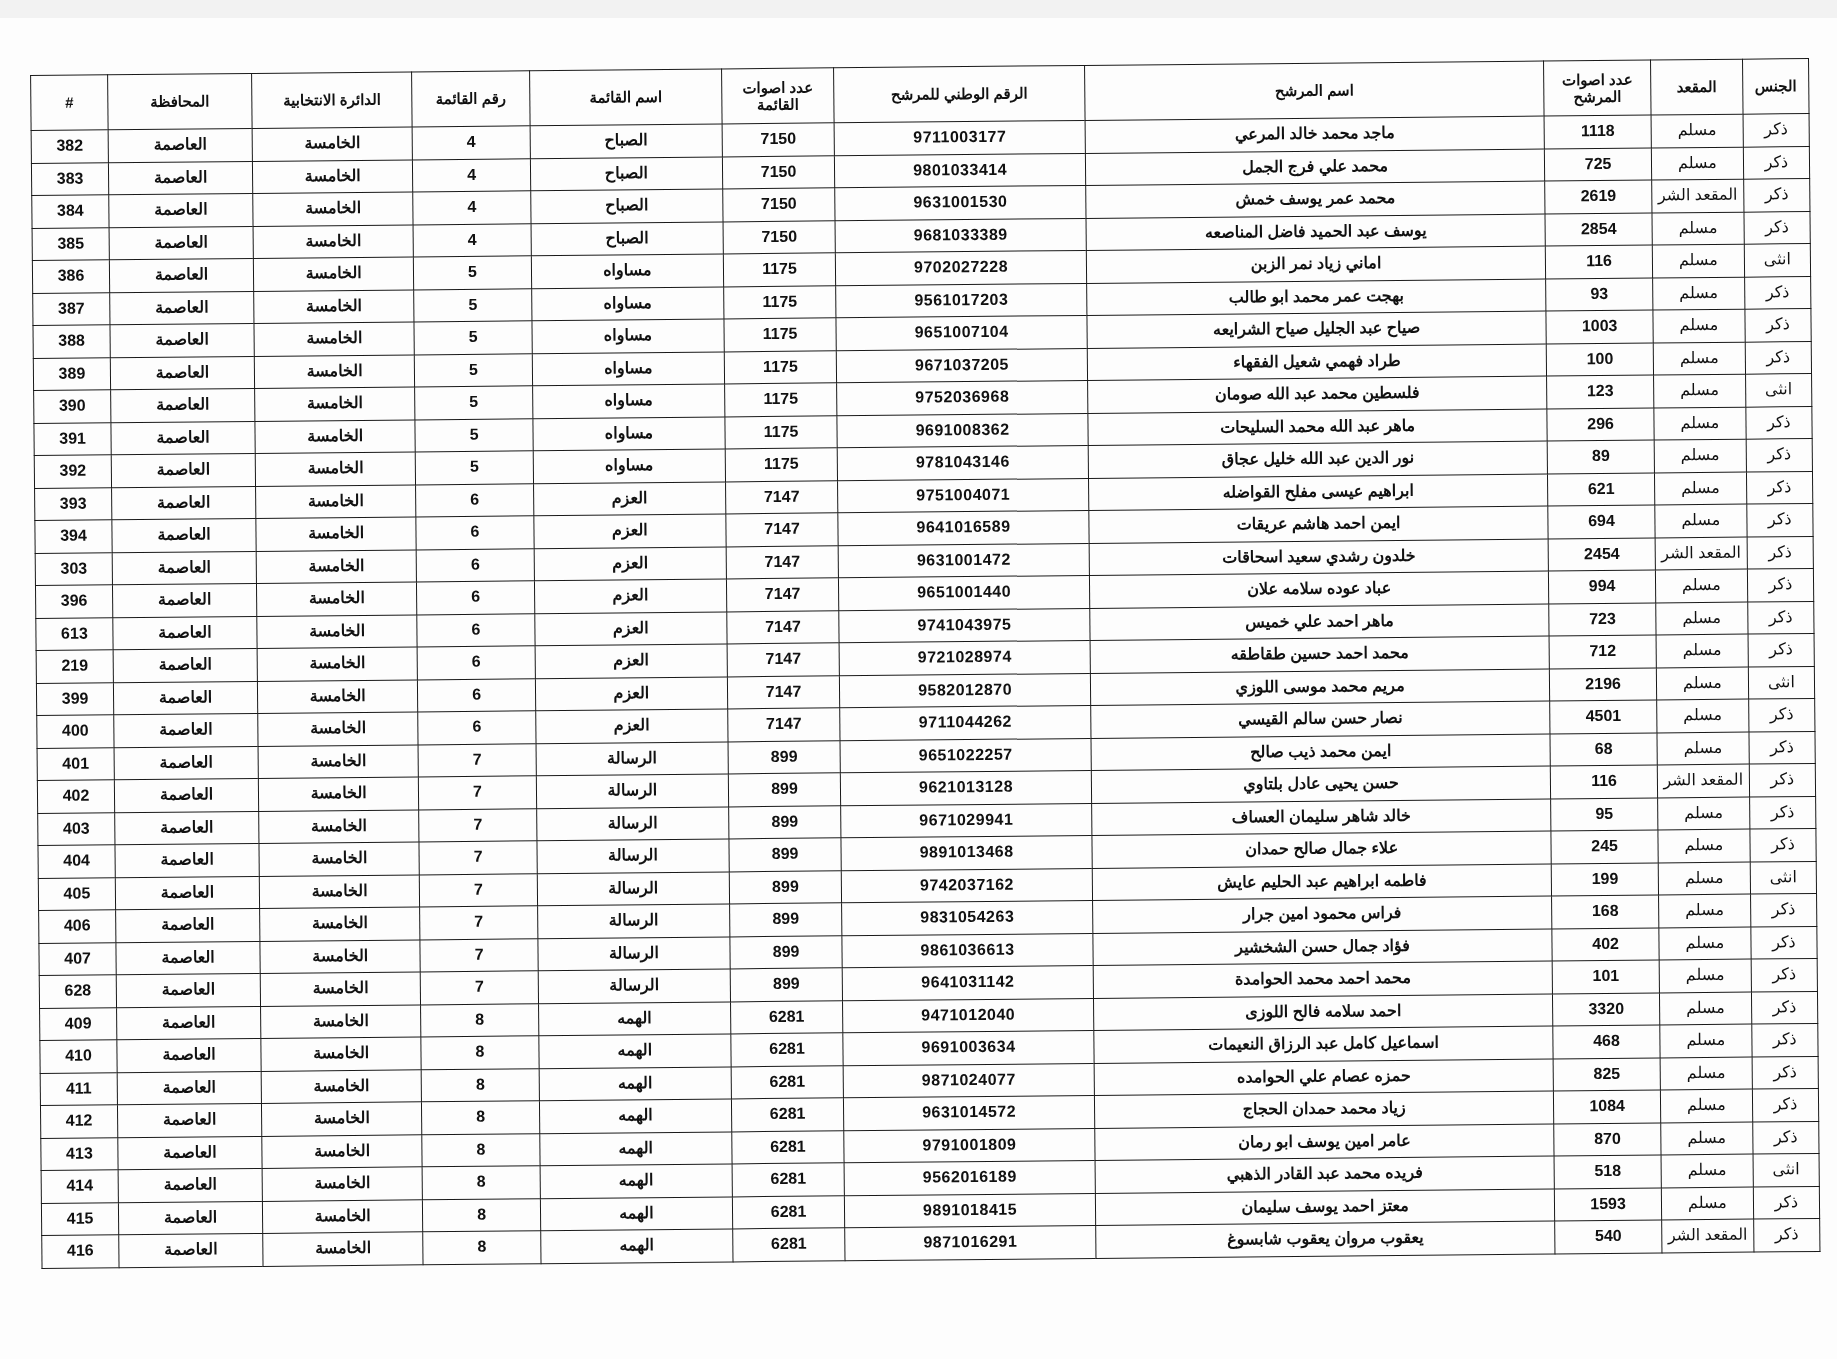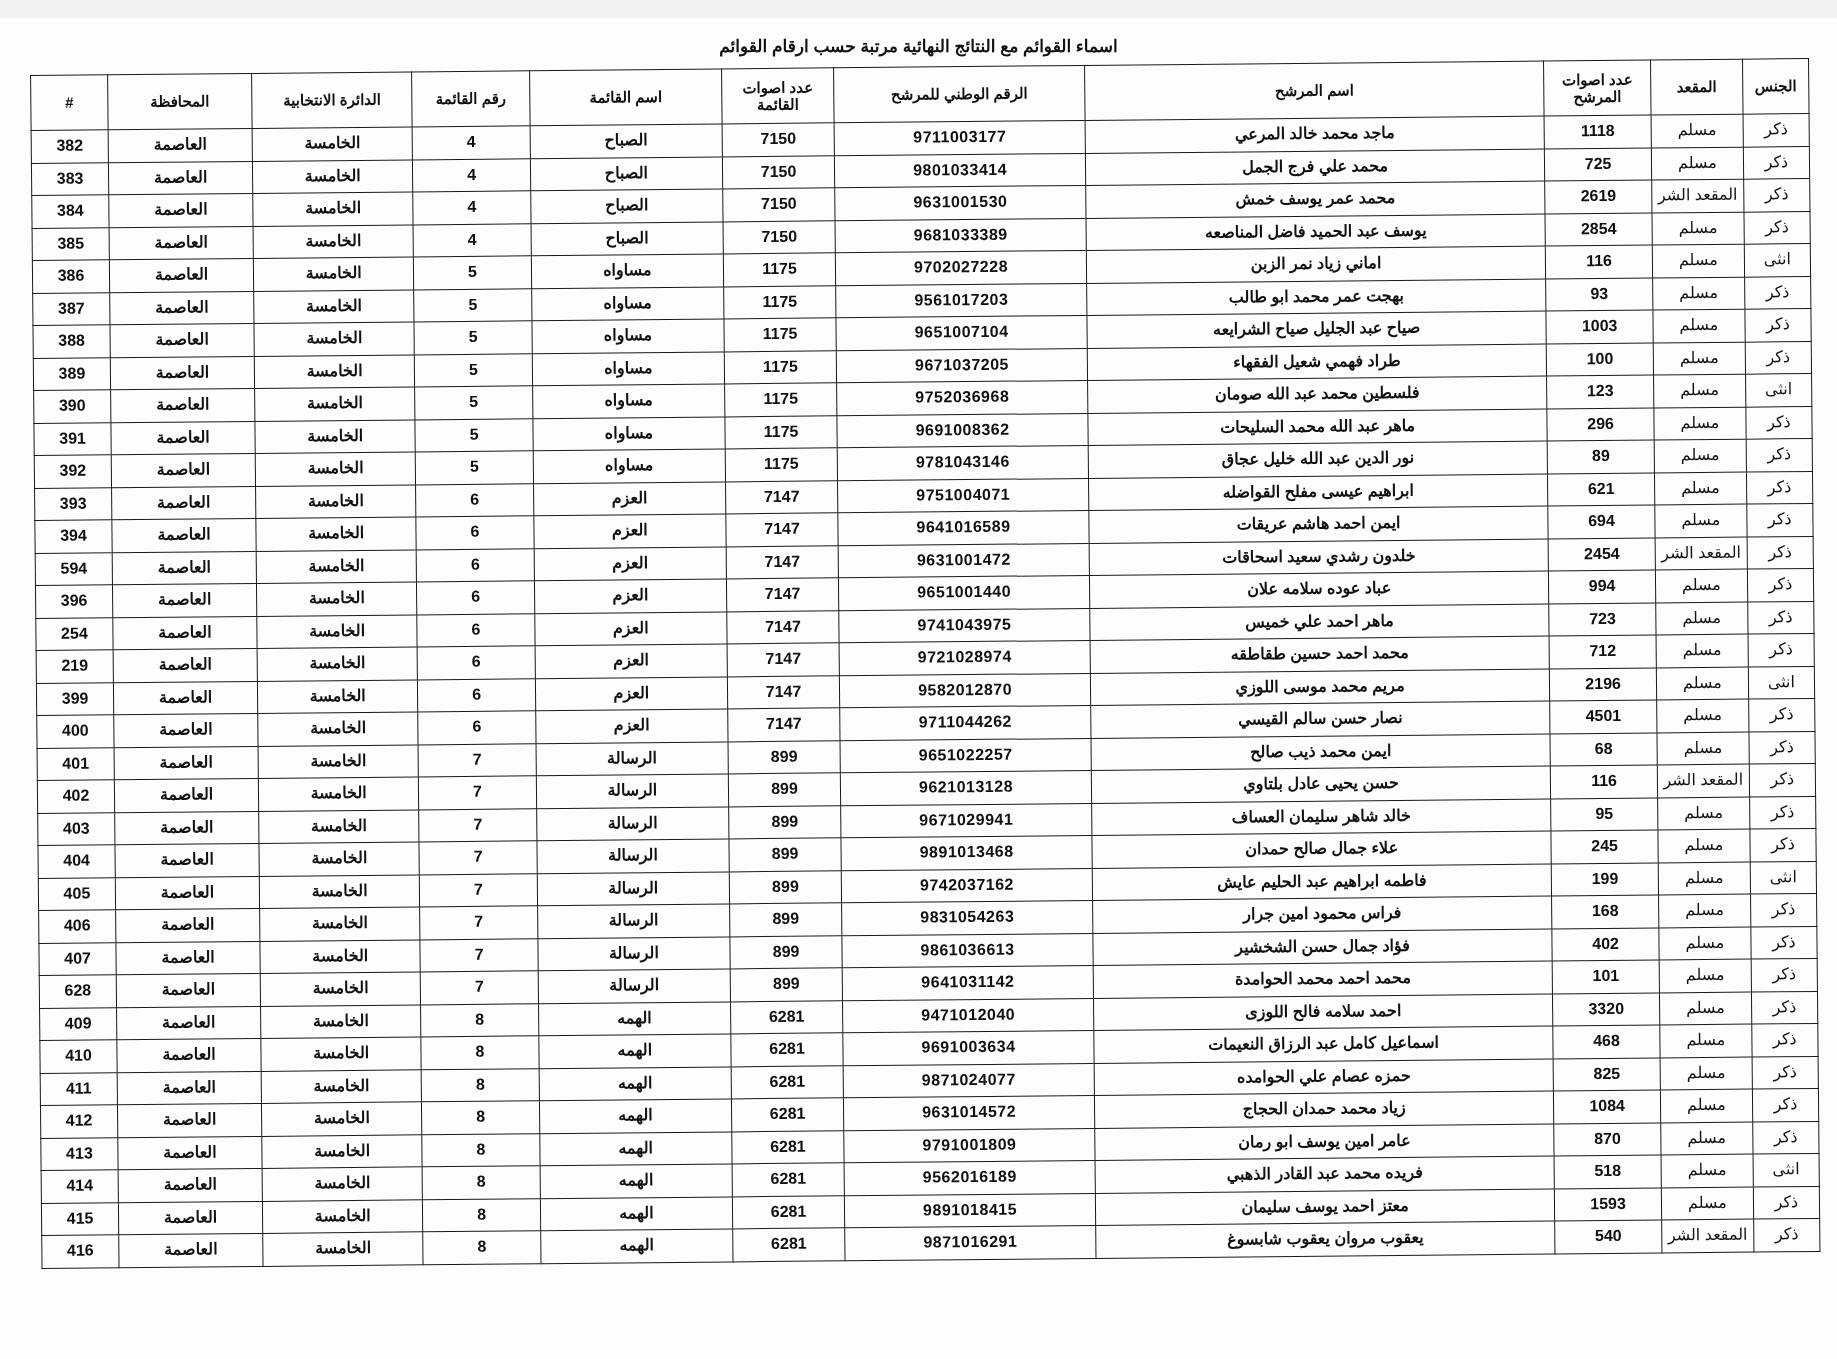--- a/index.html
+++ b/index.html
@@ -113,7 +113,6 @@
 <div class="page">
   <div class="scan-edge-top"></div>
 
-  <div class="doc-title">اسماء القوائم مع النتائج النهائية مرتبة حسب ارقام القوائم</div>
 
   <div class="table-wrap">
     <table class="results">

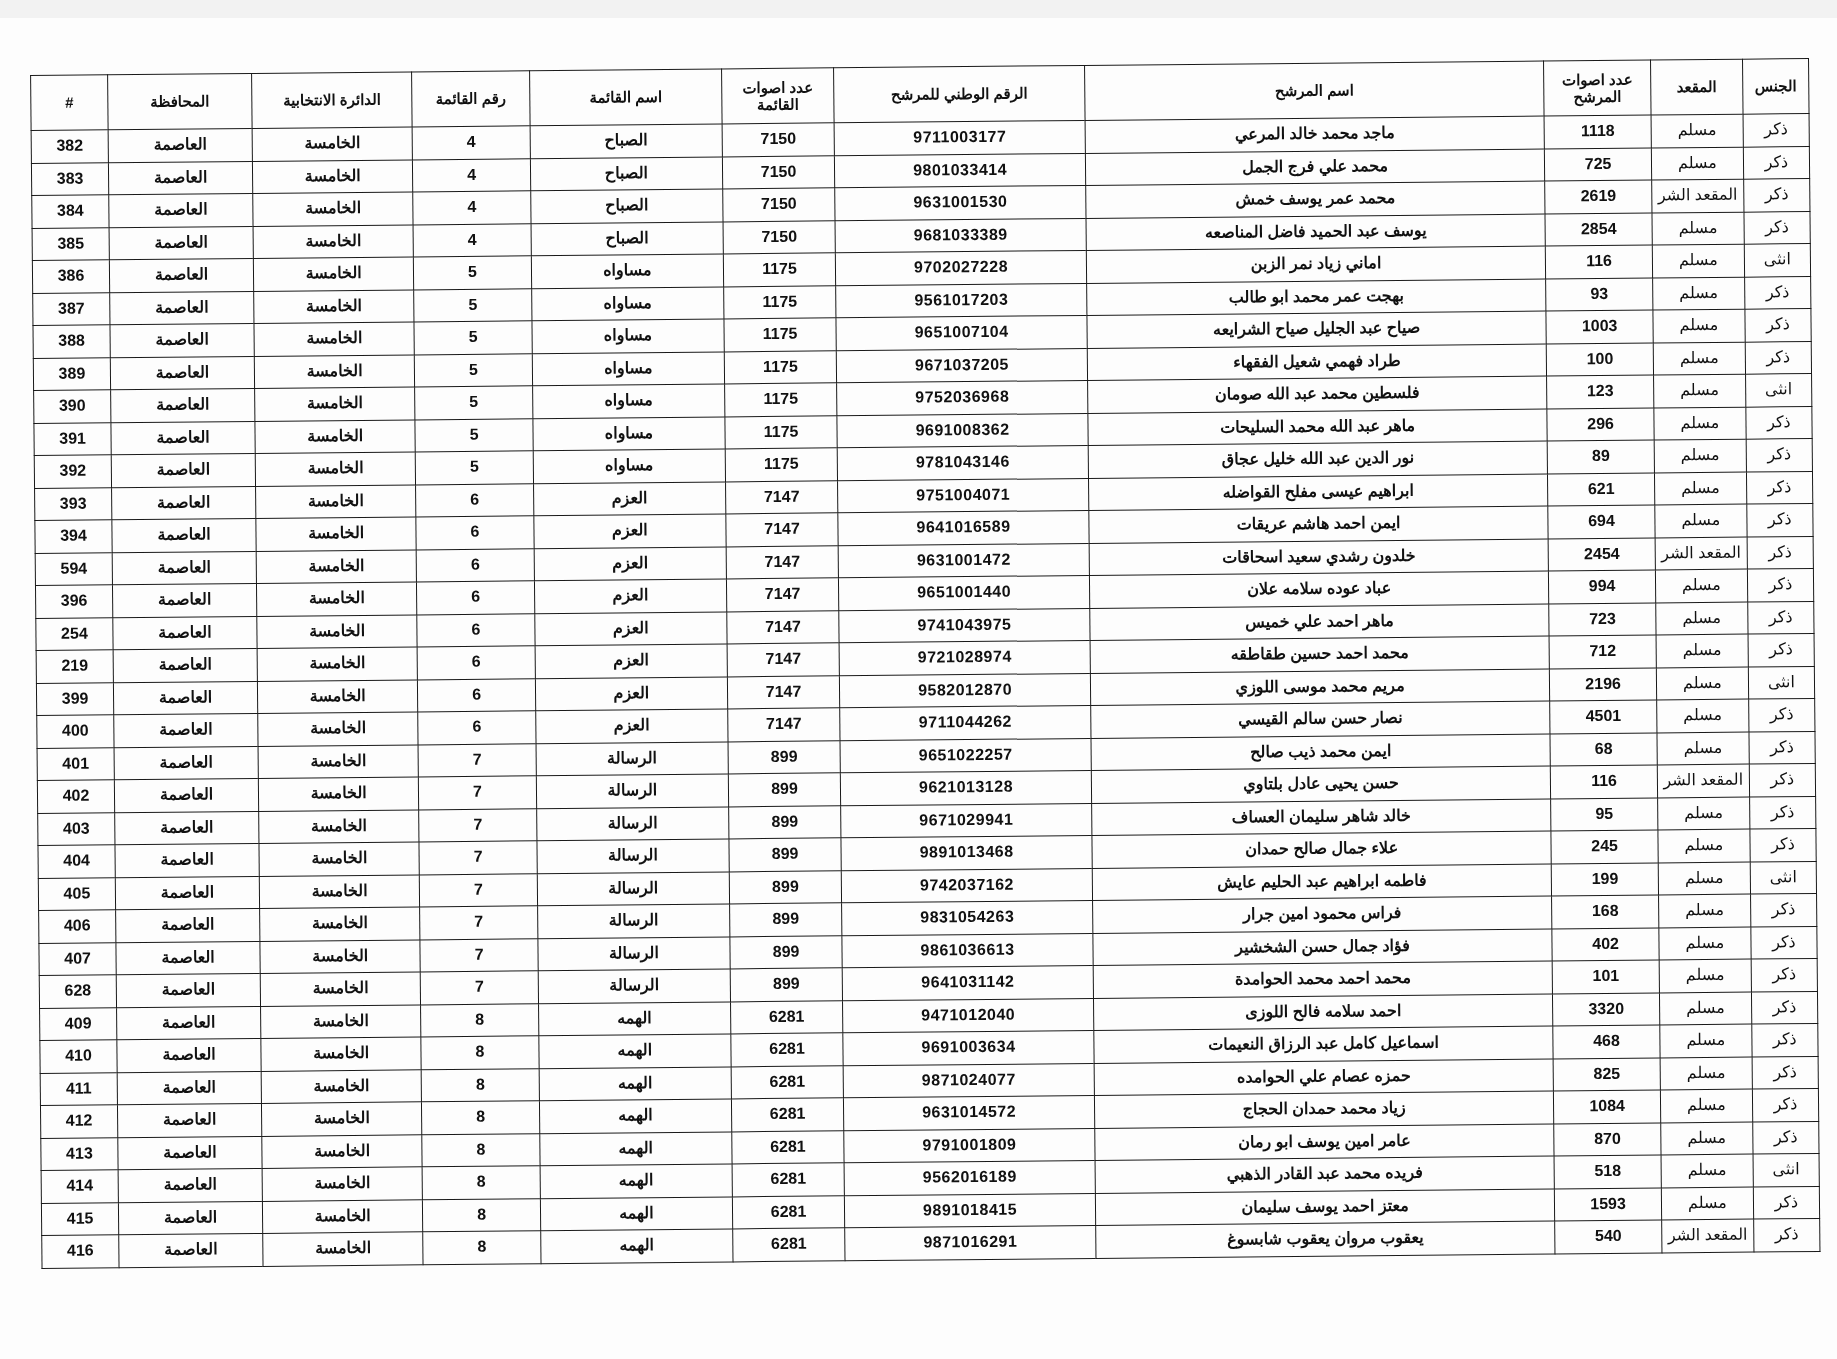--- a/index.html
+++ b/index.html
@@ -325,7 +325,7 @@
             <td class="listno">6</td>
             <td class="district">الخامسة</td>
             <td class="gov">العاصمة</td>
-            <td class="num">594</td>
+            <td class="num">303</td>
           </tr>
           <tr>
             <td class="gender">ذكر</td>

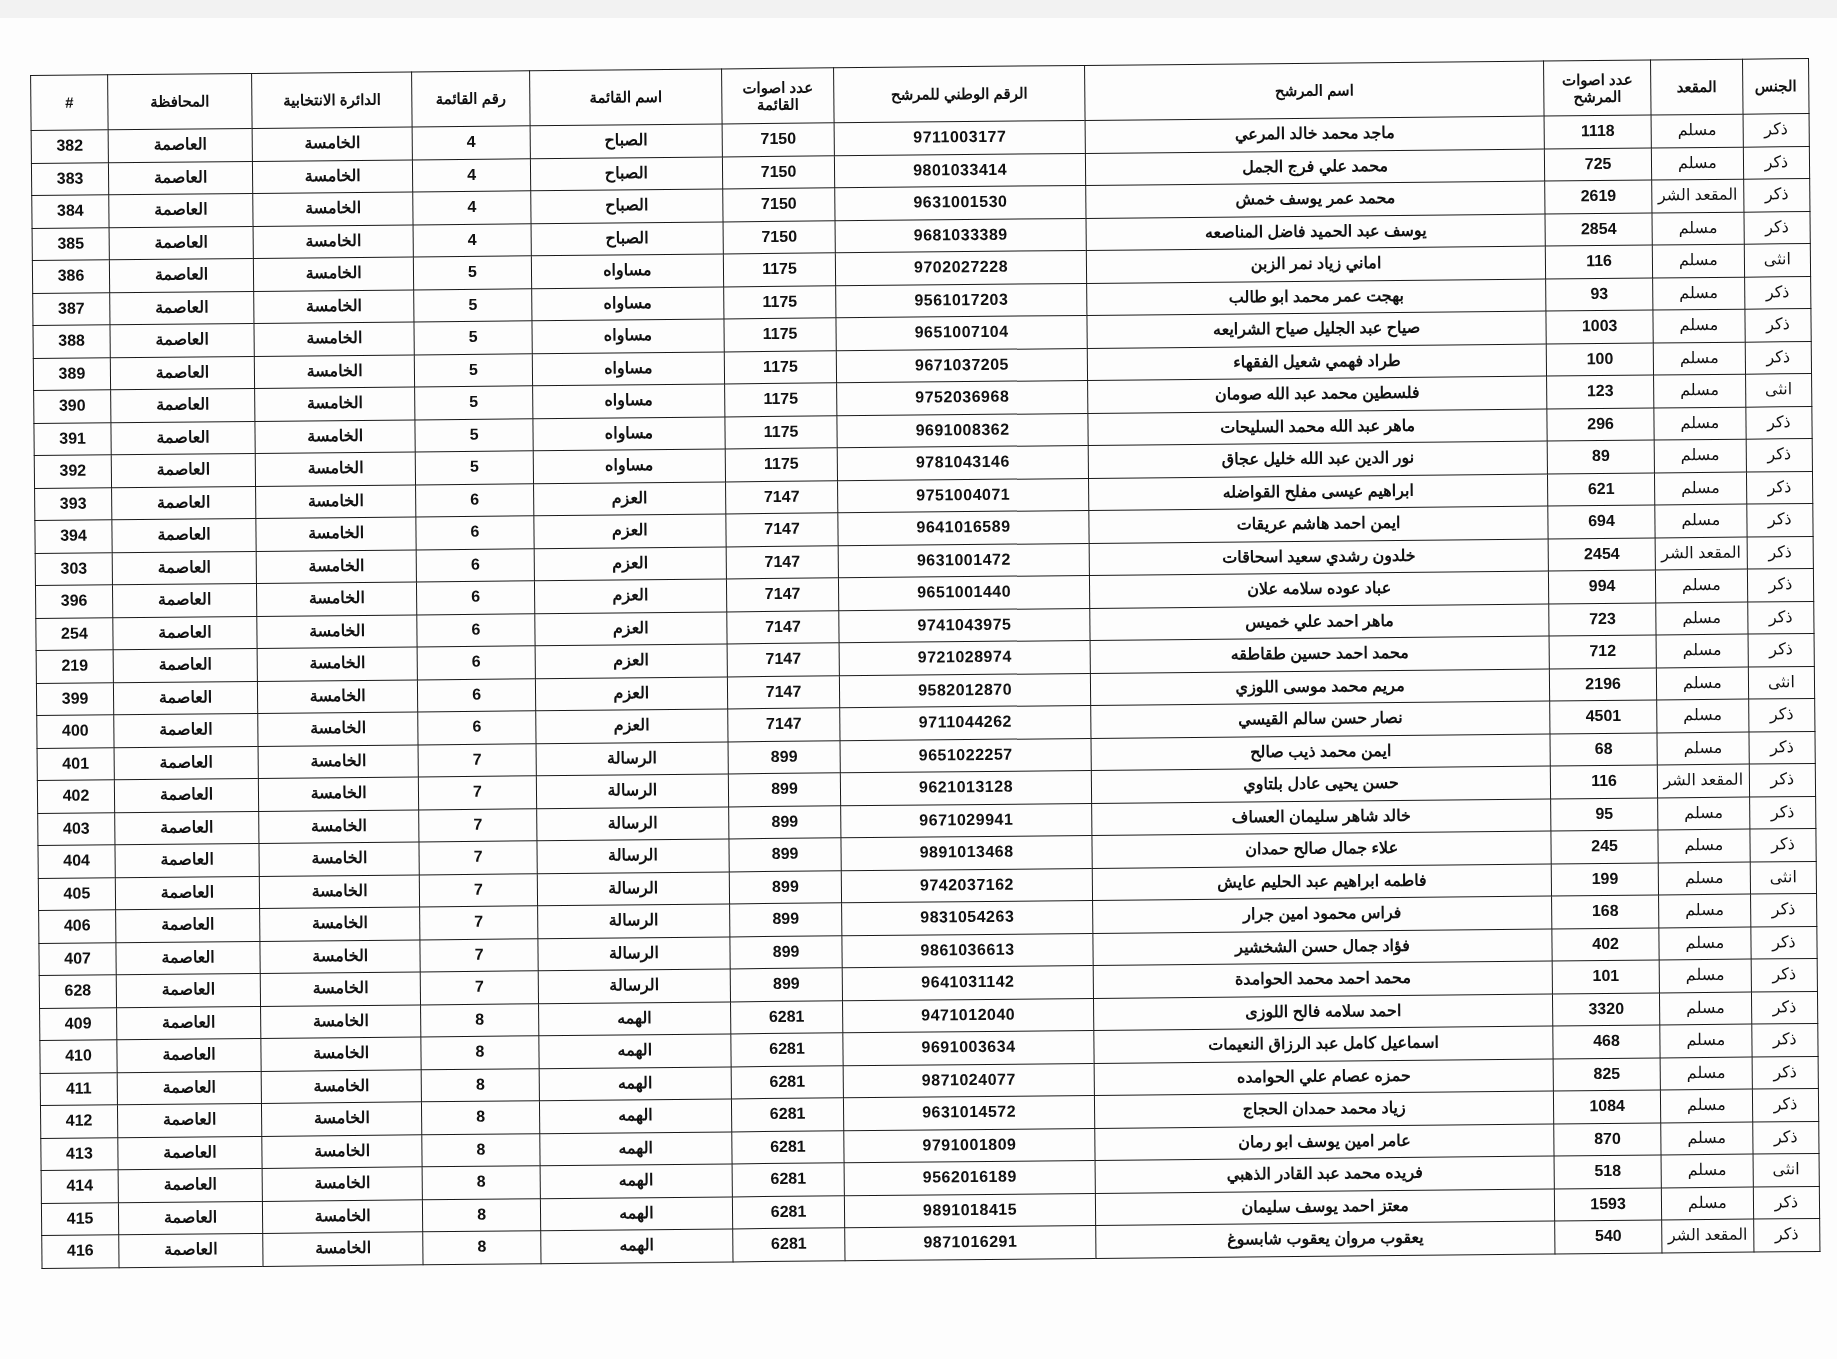--- a/index.html
+++ b/index.html
@@ -351,7 +351,7 @@
             <td class="listno">6</td>
             <td class="district">الخامسة</td>
             <td class="gov">العاصمة</td>
-            <td class="num">254</td>
+            <td class="num">613</td>
           </tr>
           <tr>
             <td class="gender">ذكر</td>

